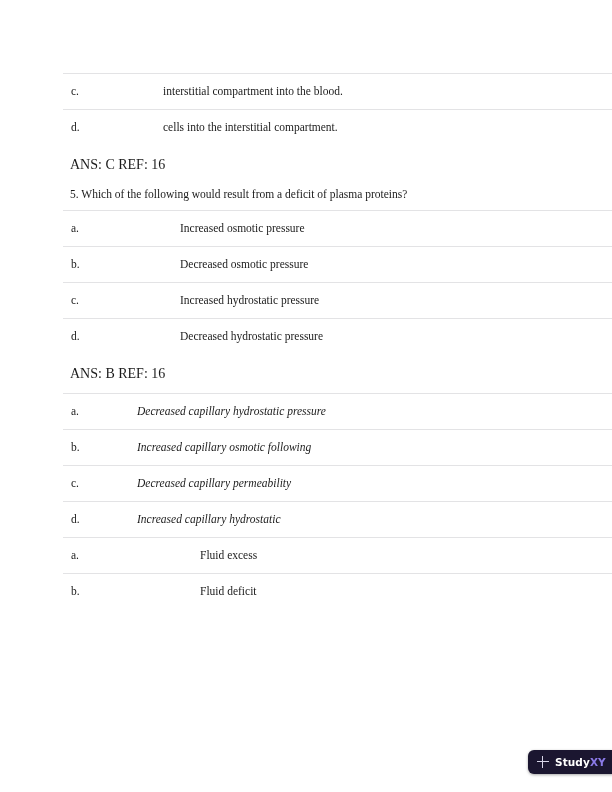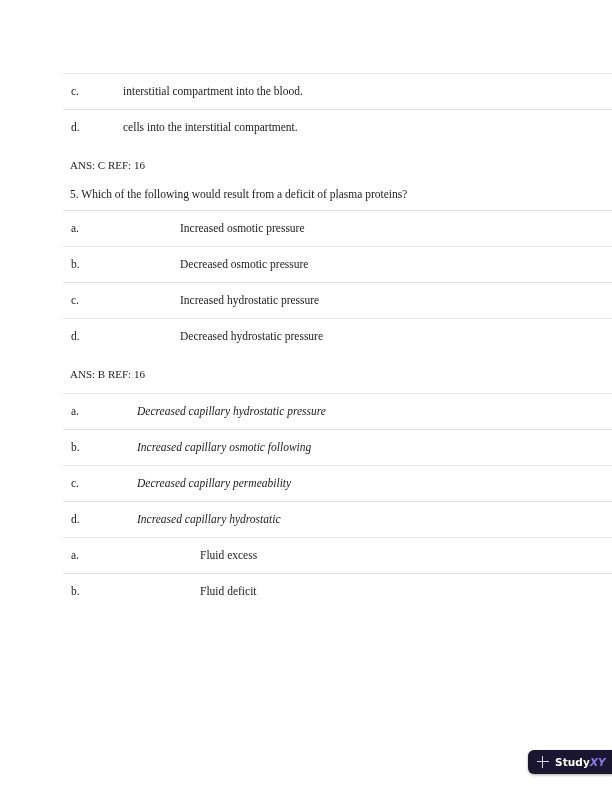--- a/index.html
+++ b/index.html
@@ -57,7 +57,7 @@
   }
 
   
-  .indent-163 .opt-text { margin-left: 52px; }
+  .indent-163 .opt-text { margin-left: 92px; }
   .indent-180 .opt-text { margin-left: 109px; }
   .indent-160 .opt-text { margin-left: 66px; font-style: italic; }
   .indent-200 .opt-text { margin-left: 129px; }

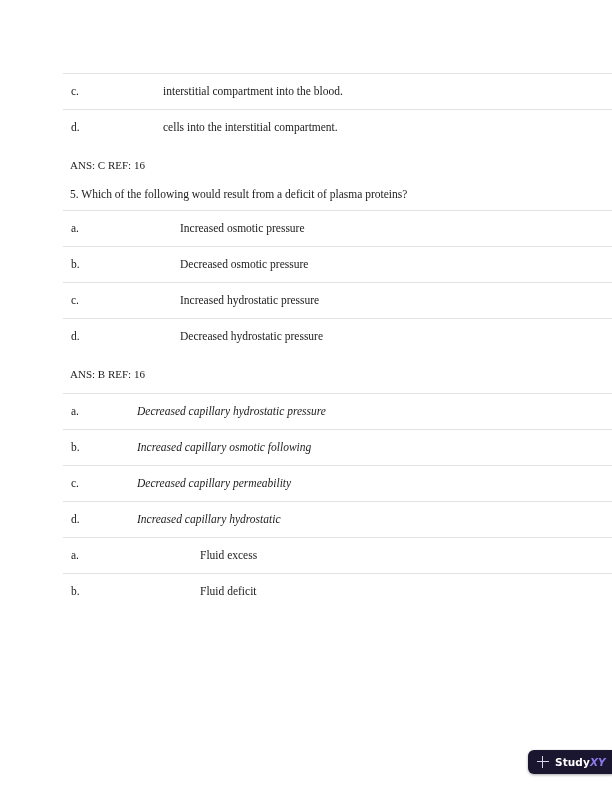--- a/index.html
+++ b/index.html
@@ -64,7 +64,7 @@
 
   .ans-line {
     margin-left: 70px;
-    font-size: 11px;
+    font-size: 14px;
     line-height: 14px;
     padding: 13px 0 12px 0;
     white-space: nowrap;

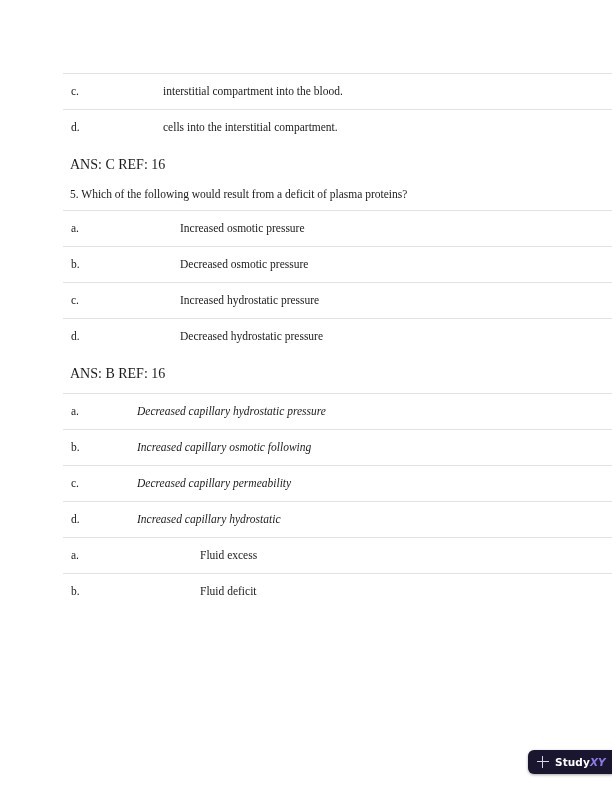--- a/index.html
+++ b/index.html
@@ -221,7 +221,7 @@
   <div class="badge">
     <span class="badge-plus"></span>
     <span class="badge-word">Study</span>
-    <span class="badge-xy" style="margin-left:-6px;font-style:italic;">XY</span>
+    <span class="badge-xy" style="margin-left:-6px;">XY</span>
   </div>
 
 </div>

